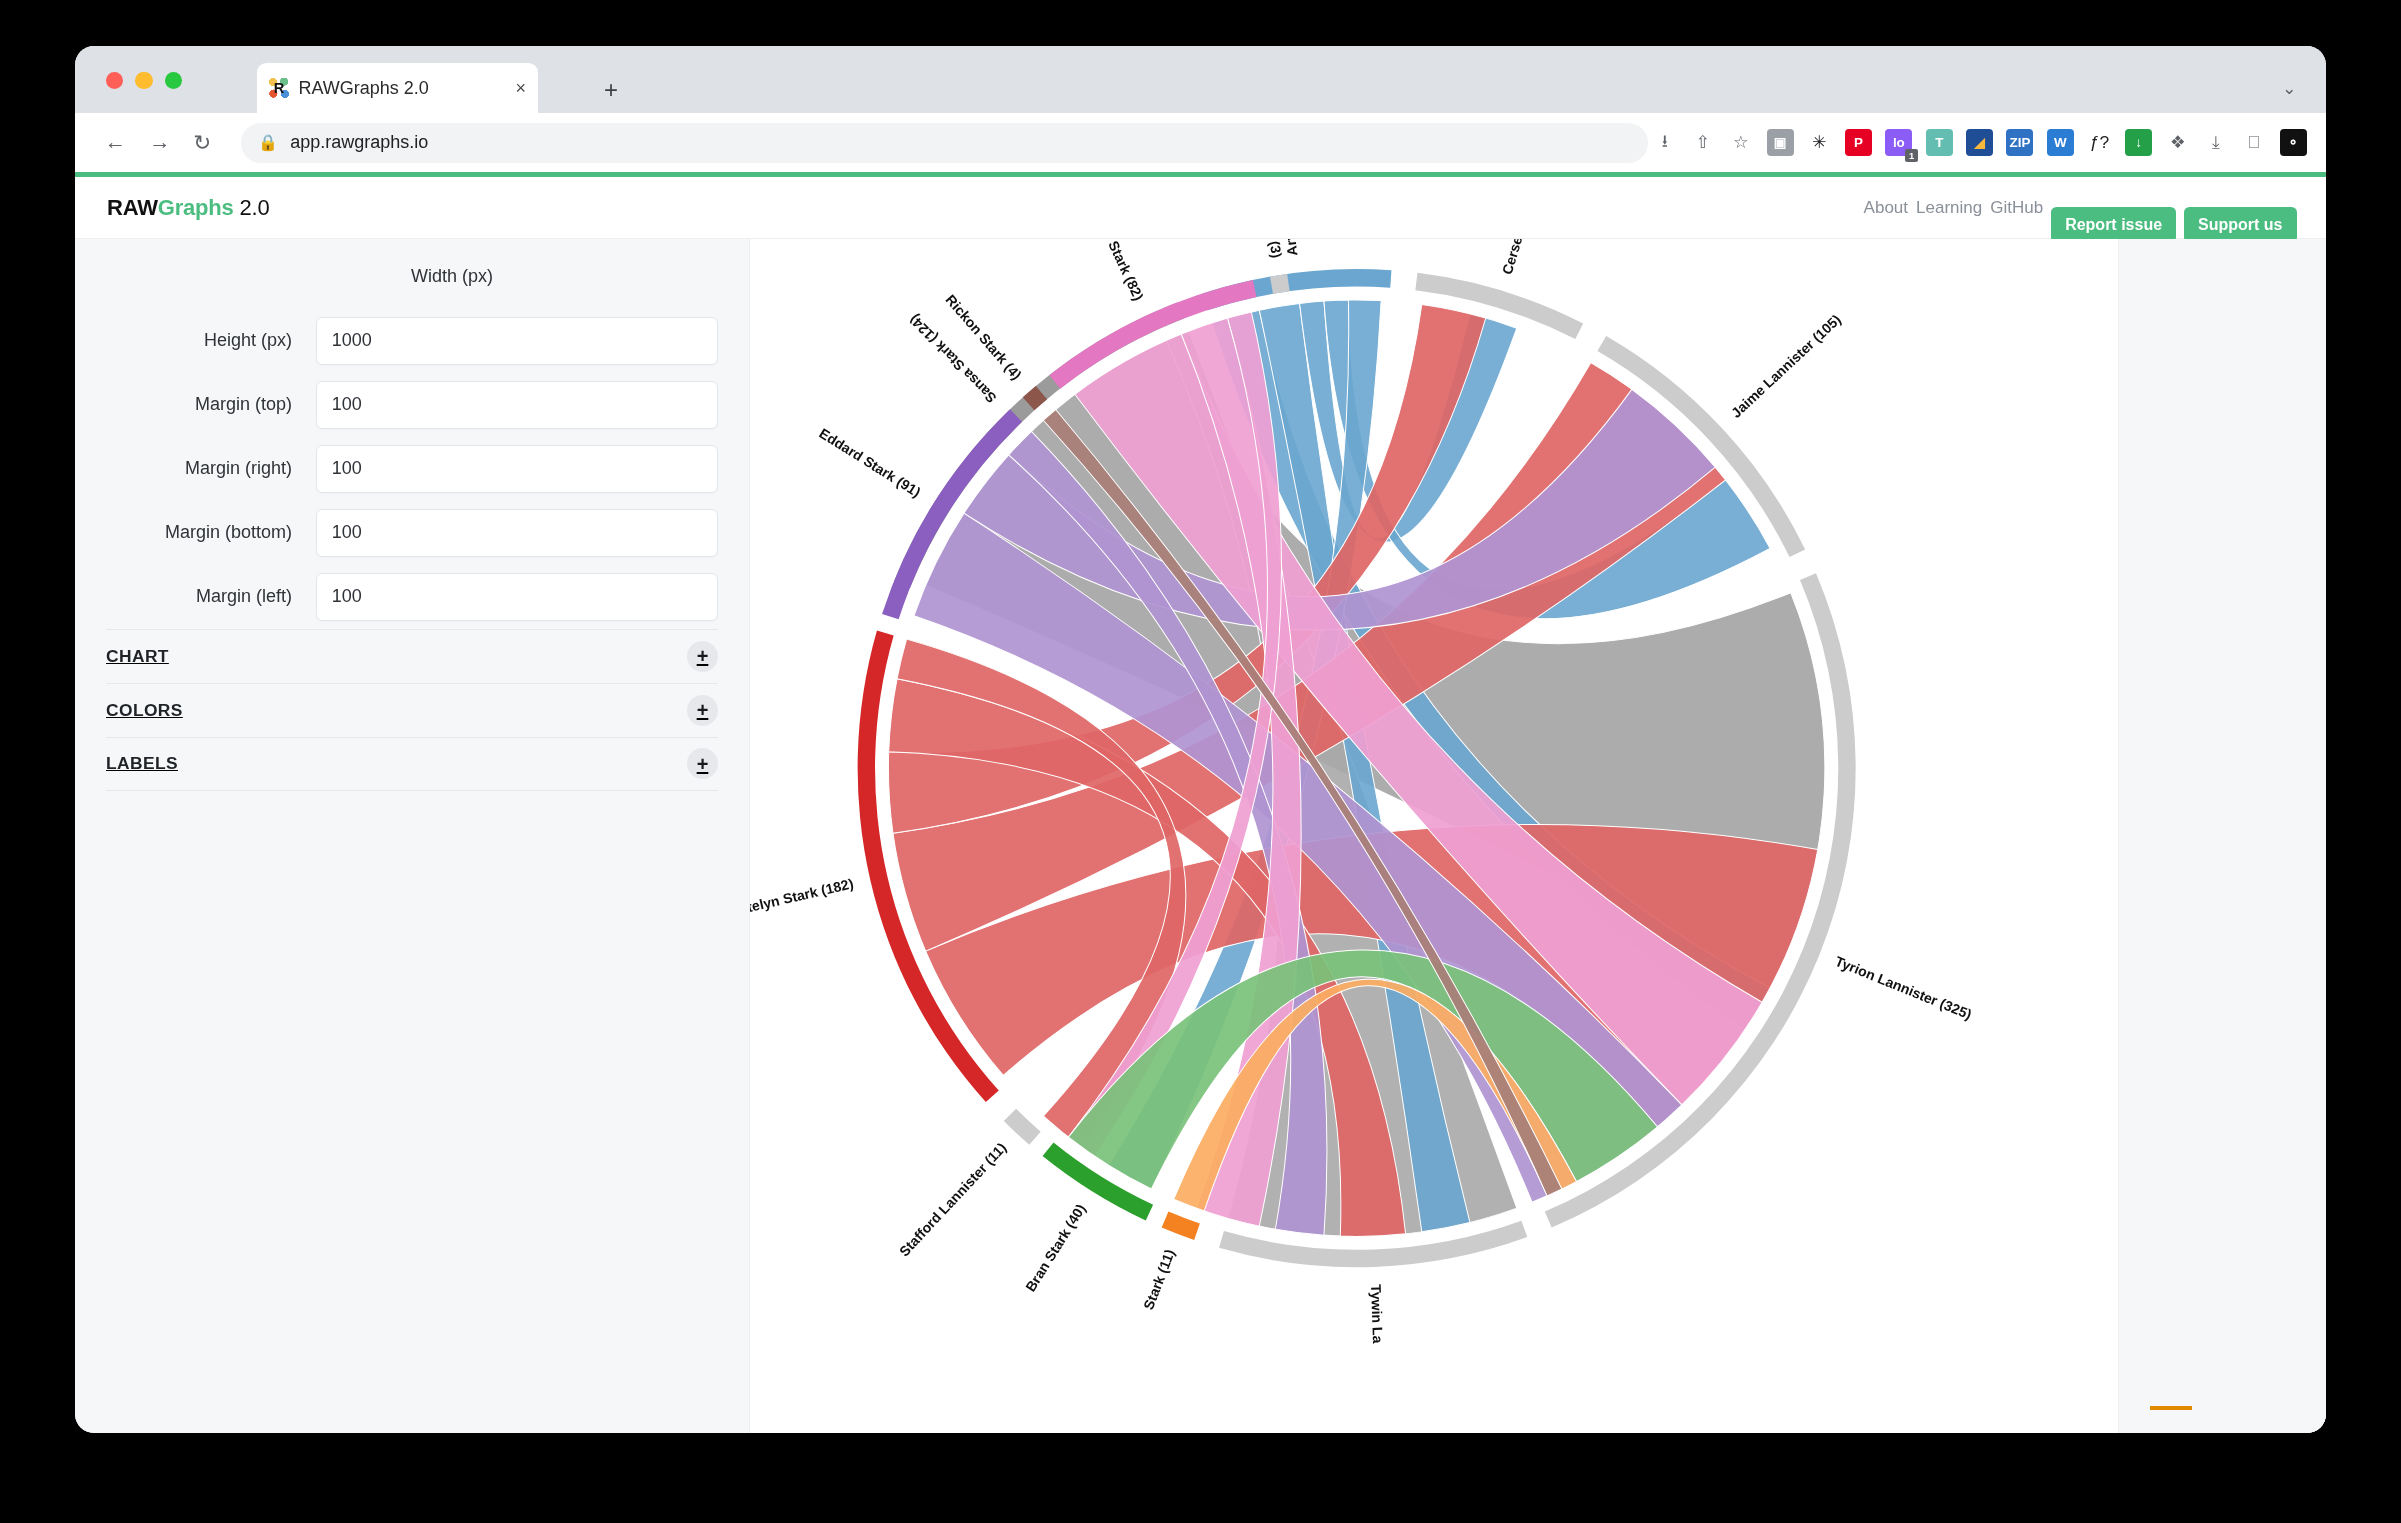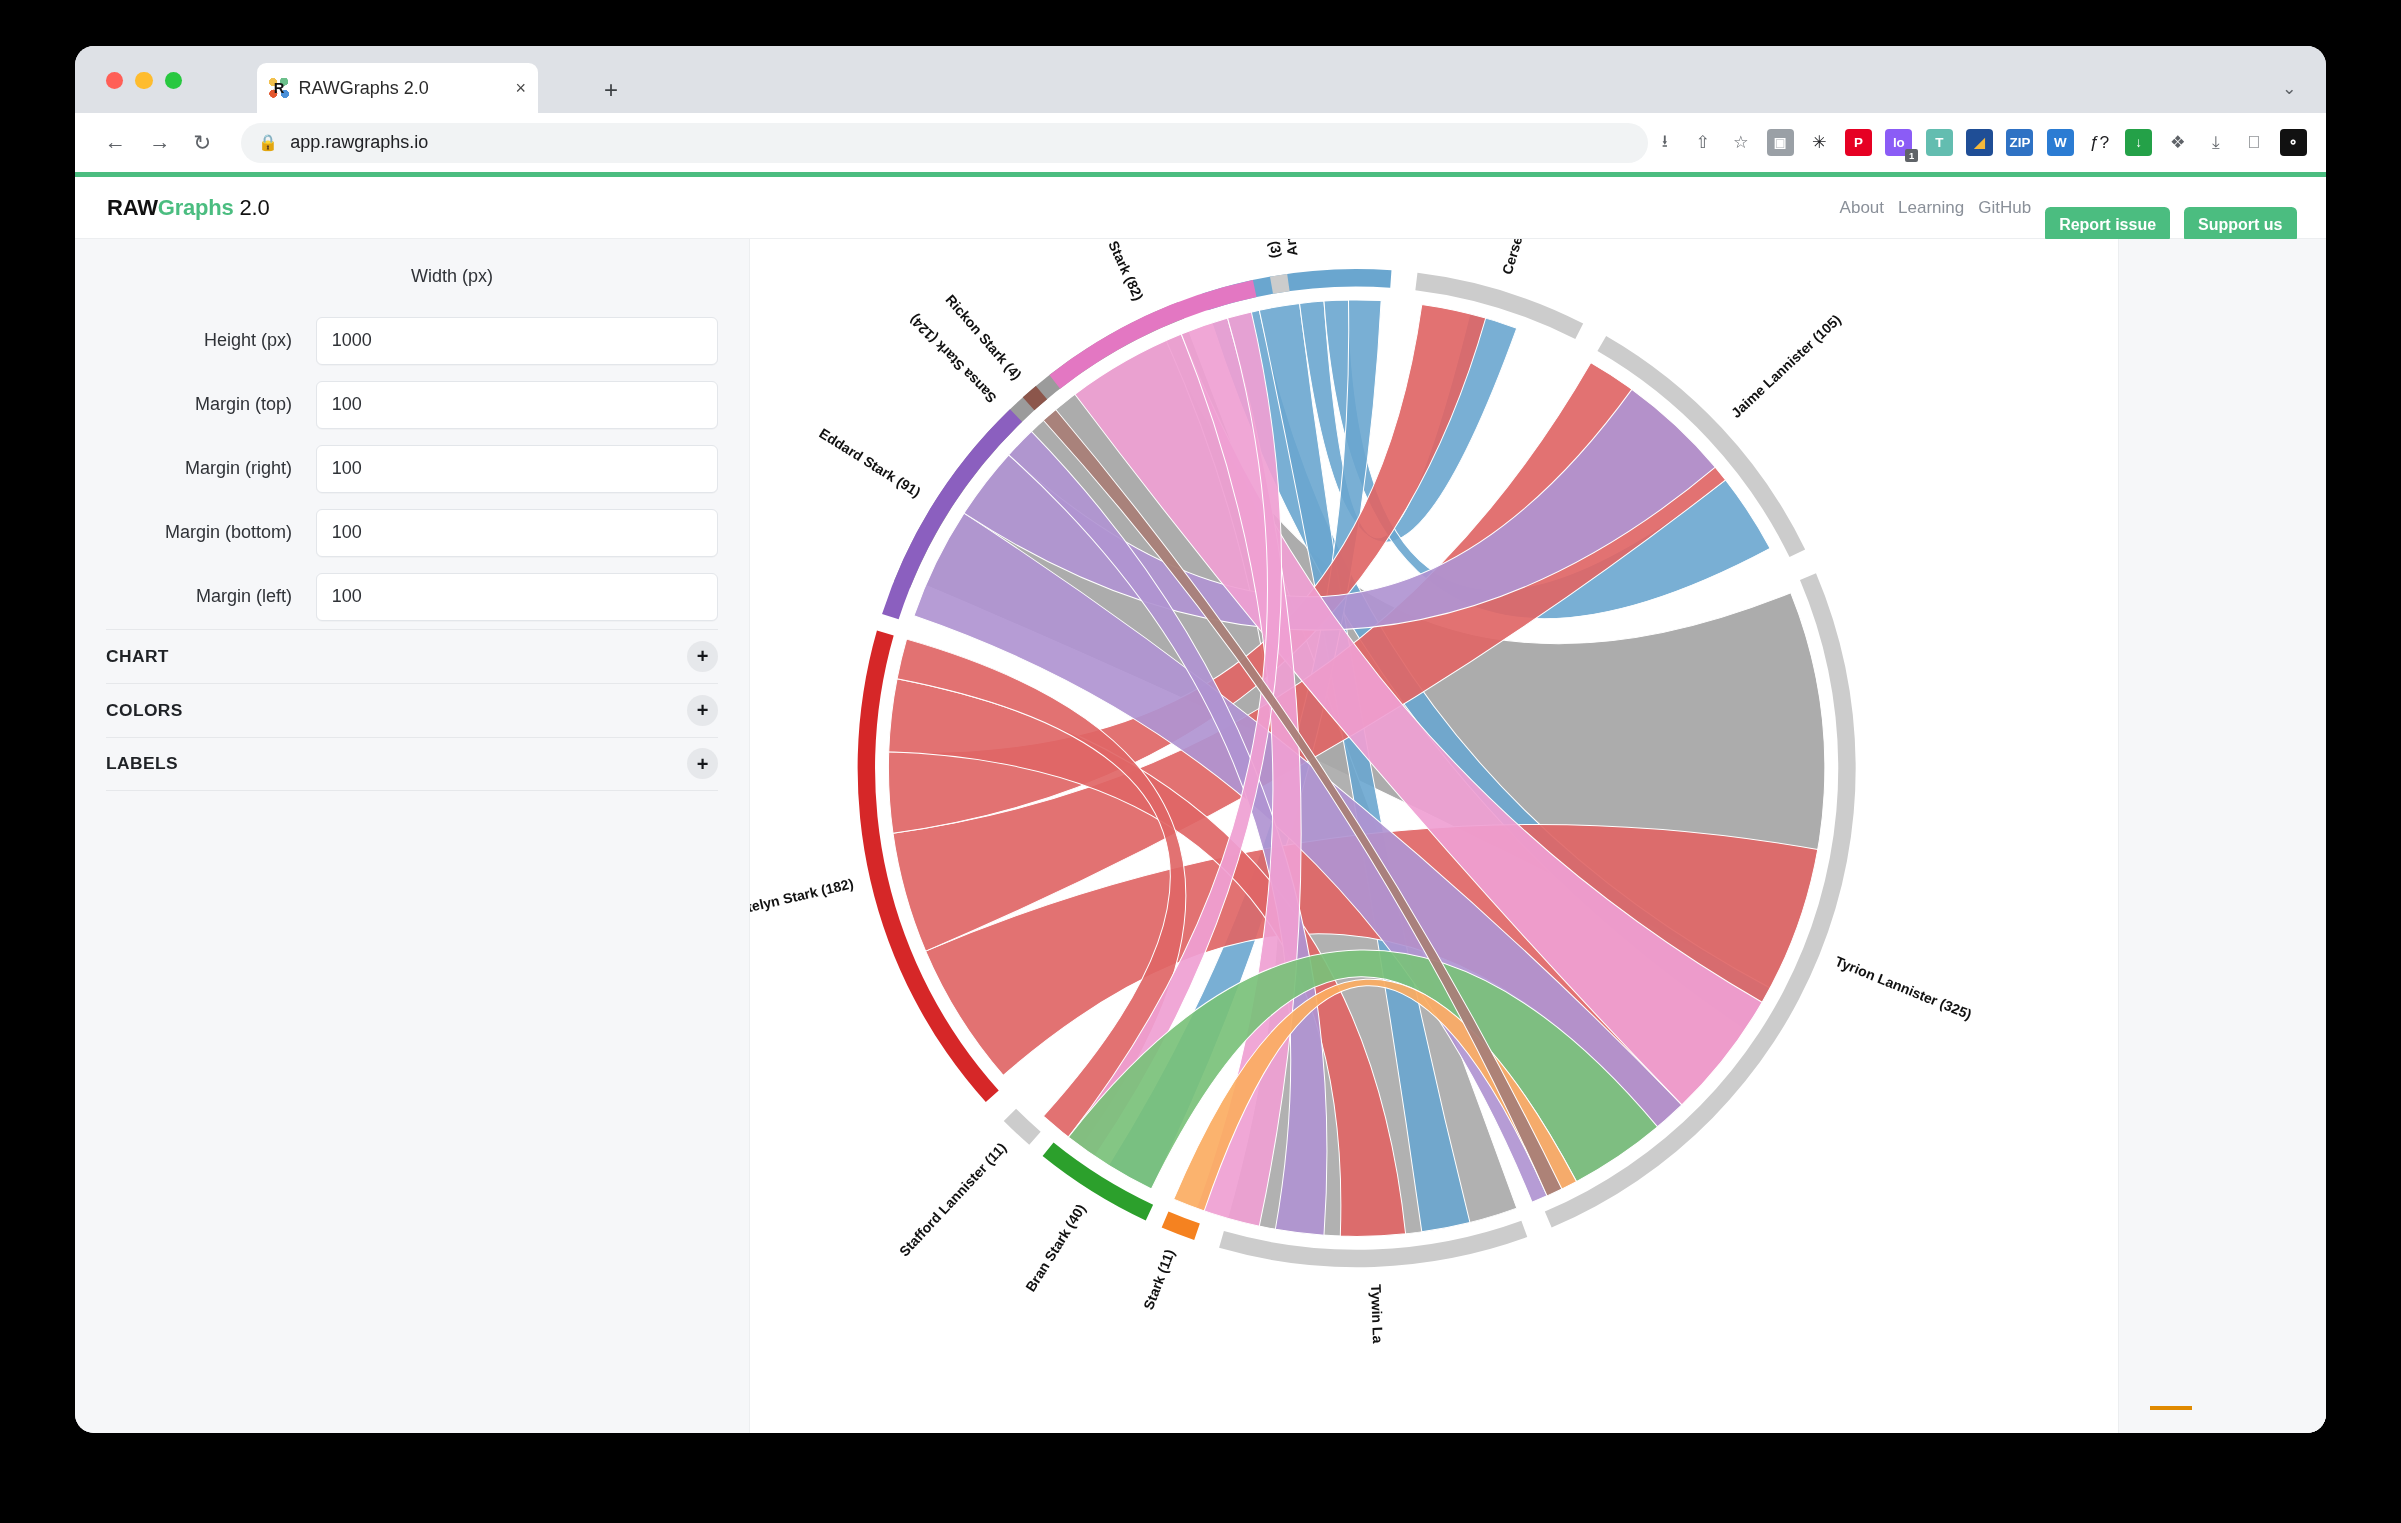--- a/index.html
+++ b/index.html
@@ -122,7 +122,7 @@
   .logo { font-size: 22px; font-weight: 700; color: #111; letter-spacing: -0.2px; }
   .logo .g { color: #4bbd80; }
   .logo .v { font-weight: 400; color: #111; }
-  .hdr-right { margin-left: auto; display: flex; align-items: center; gap: 14px; }
+  .hdr-right { margin-left: auto; display: flex; align-items: center; gap: 8px; }
   .hdr-link { font-size: 17px; color: #8a9099; }
   .btn-green {
     background: #4bbd80; color: #fff;

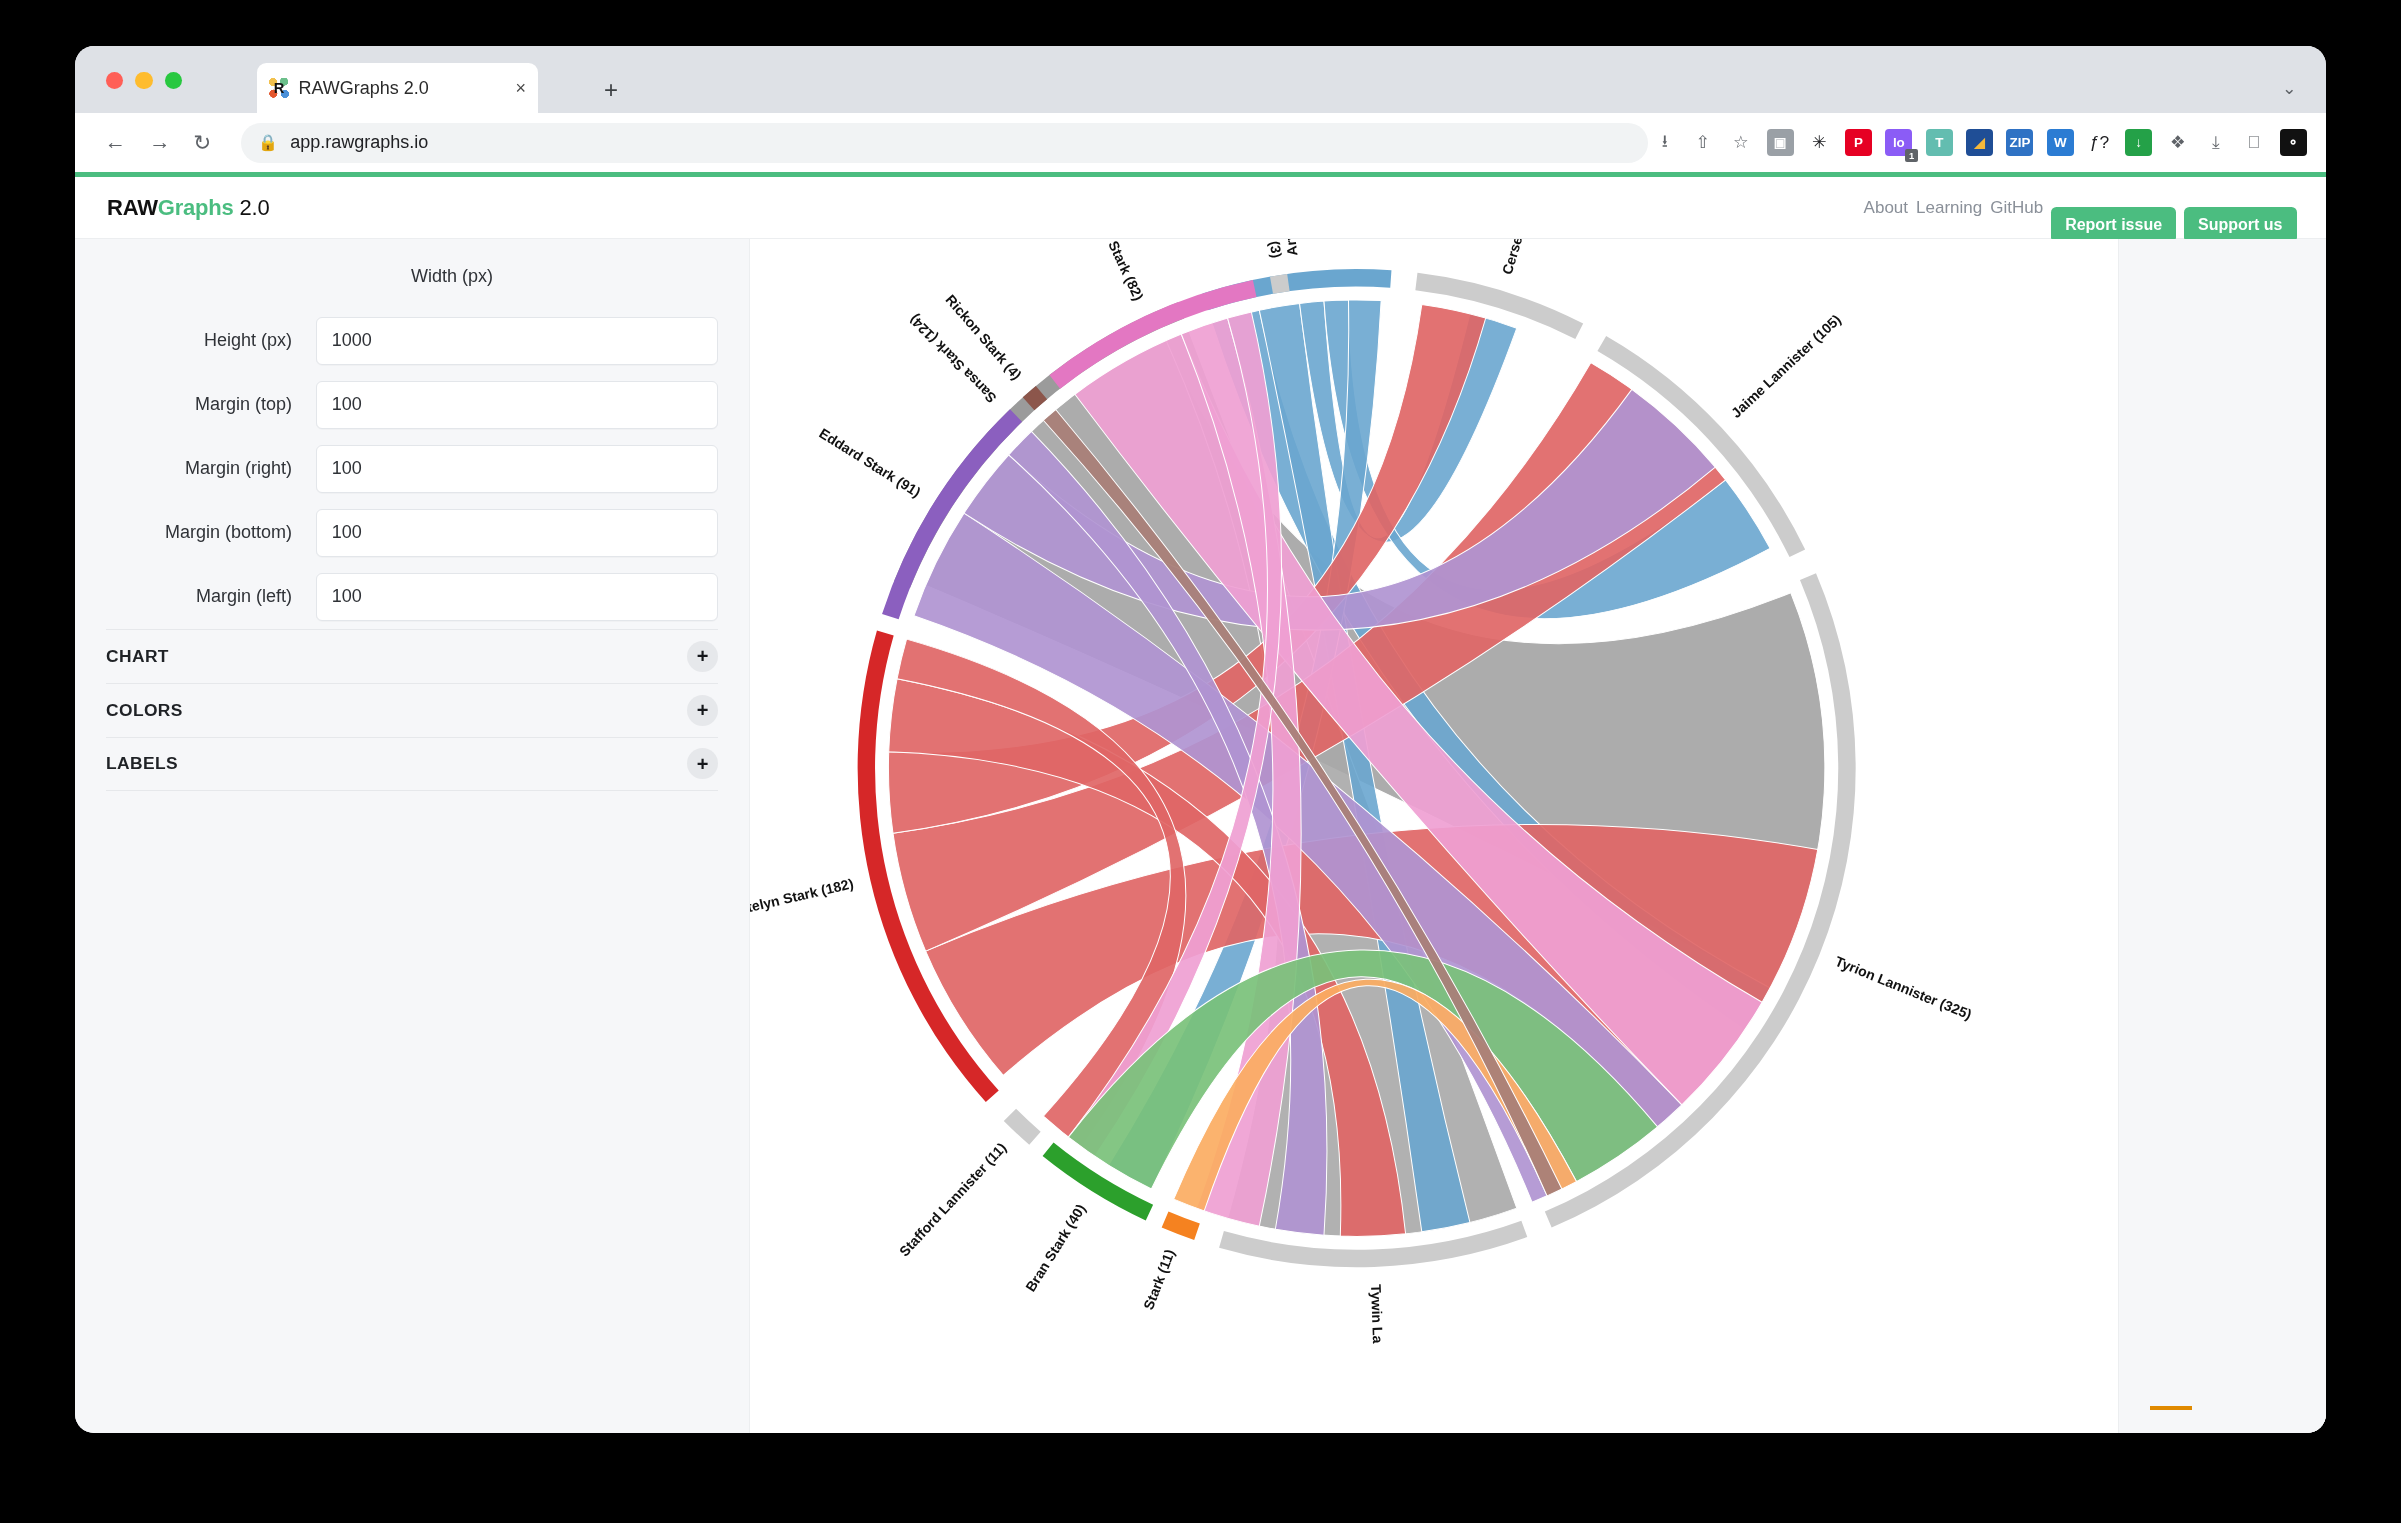--- a/index.html
+++ b/index.html
@@ -190,6 +190,7 @@
     height: 54px;
     margin: 0 31px 0 31px;
     border-top: 0.7px solid #e6e8eb;
+    text-decoration: underline;
   }
   .section-row:last-of-type { border-bottom: 0.7px solid #e6e8eb; }
   .section-title {

